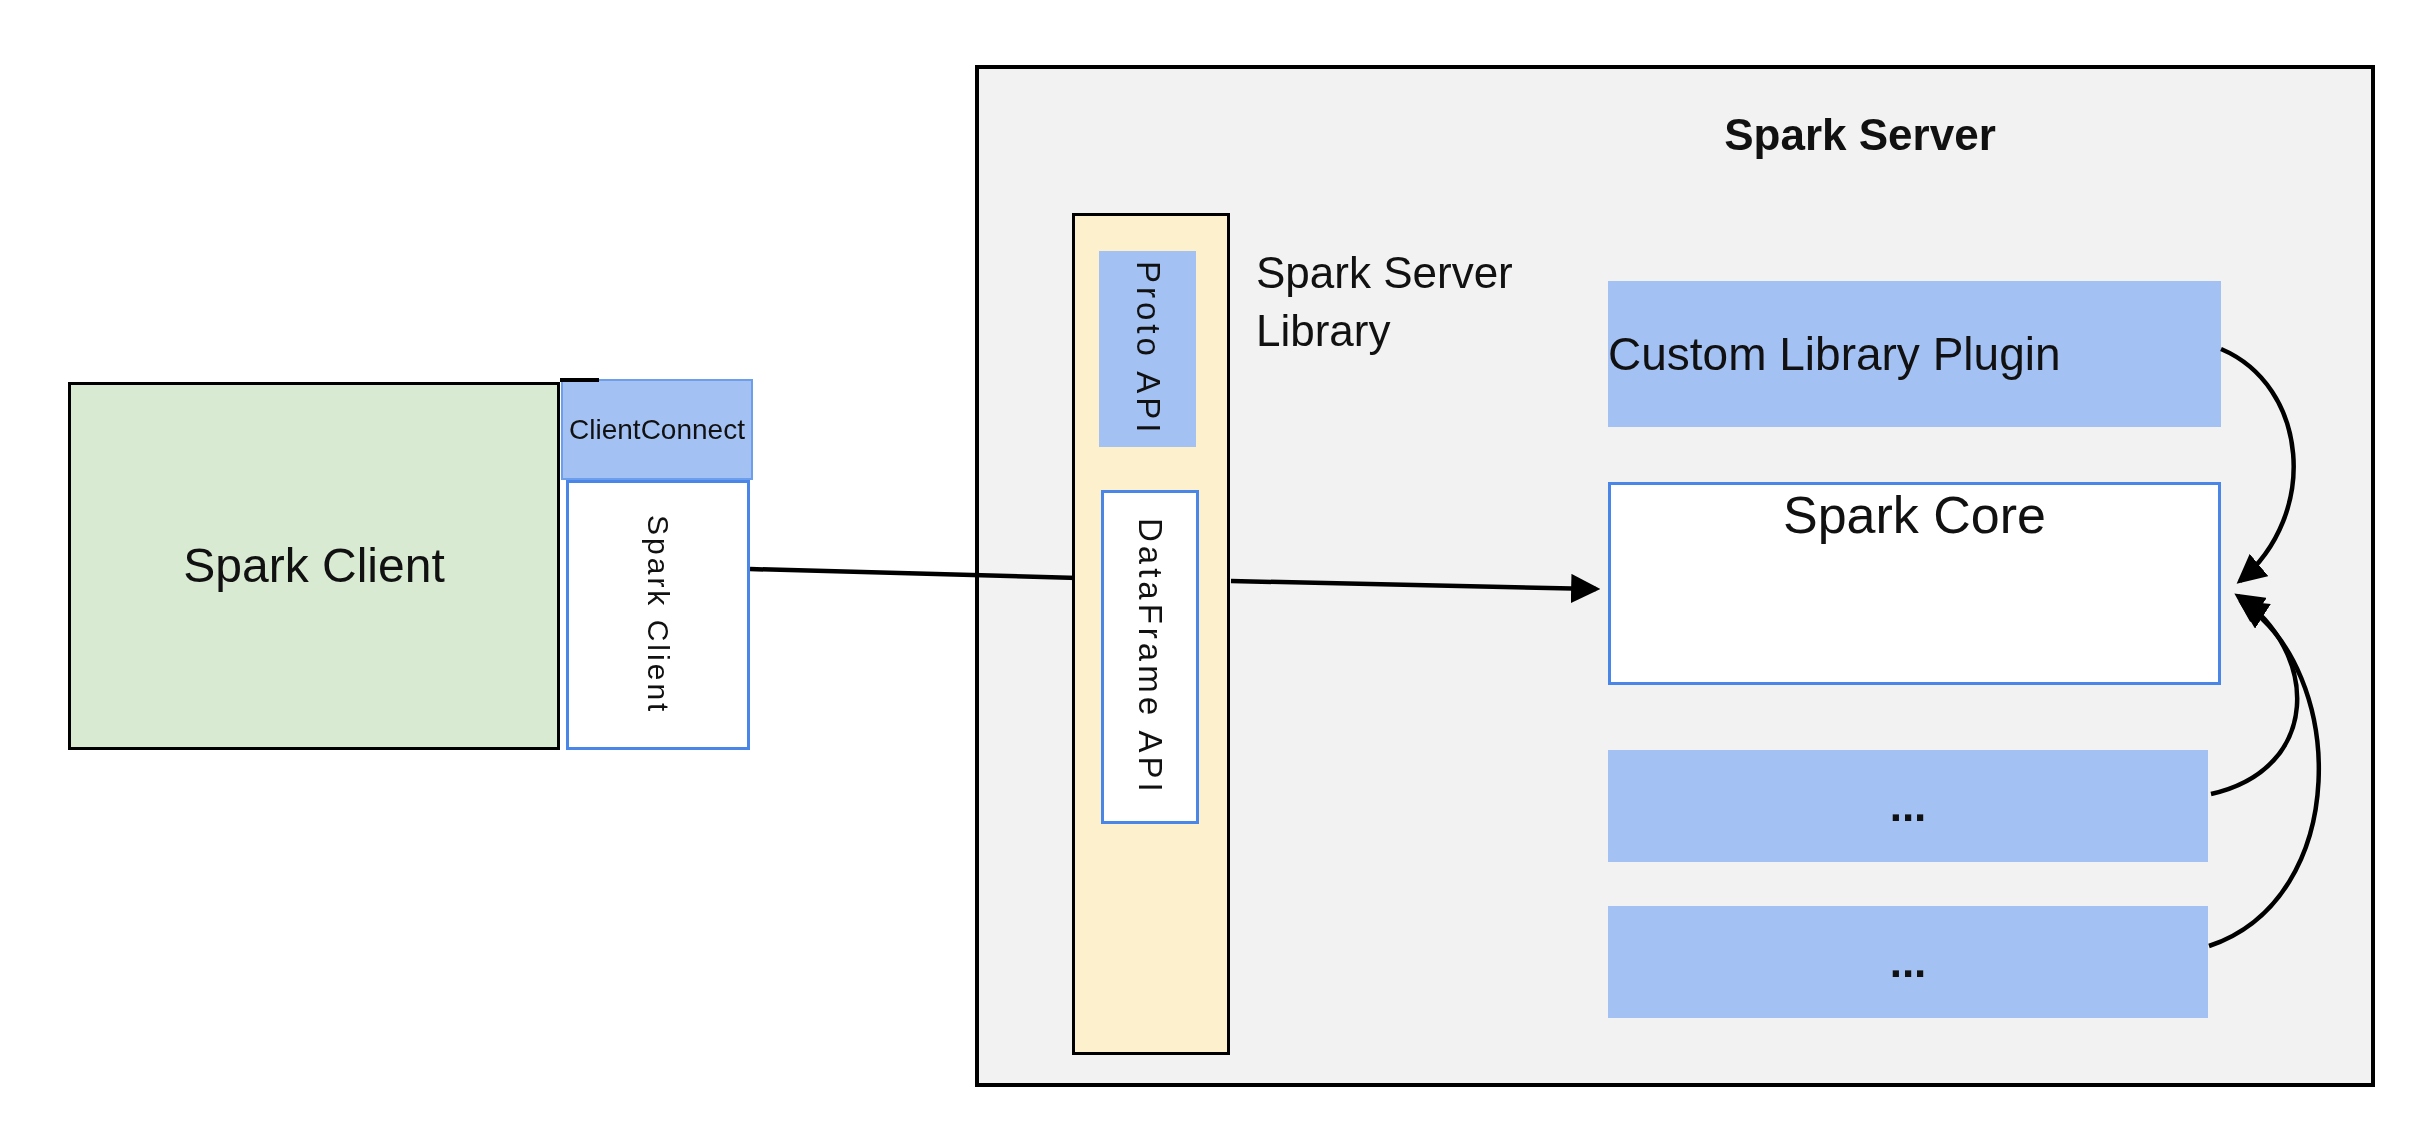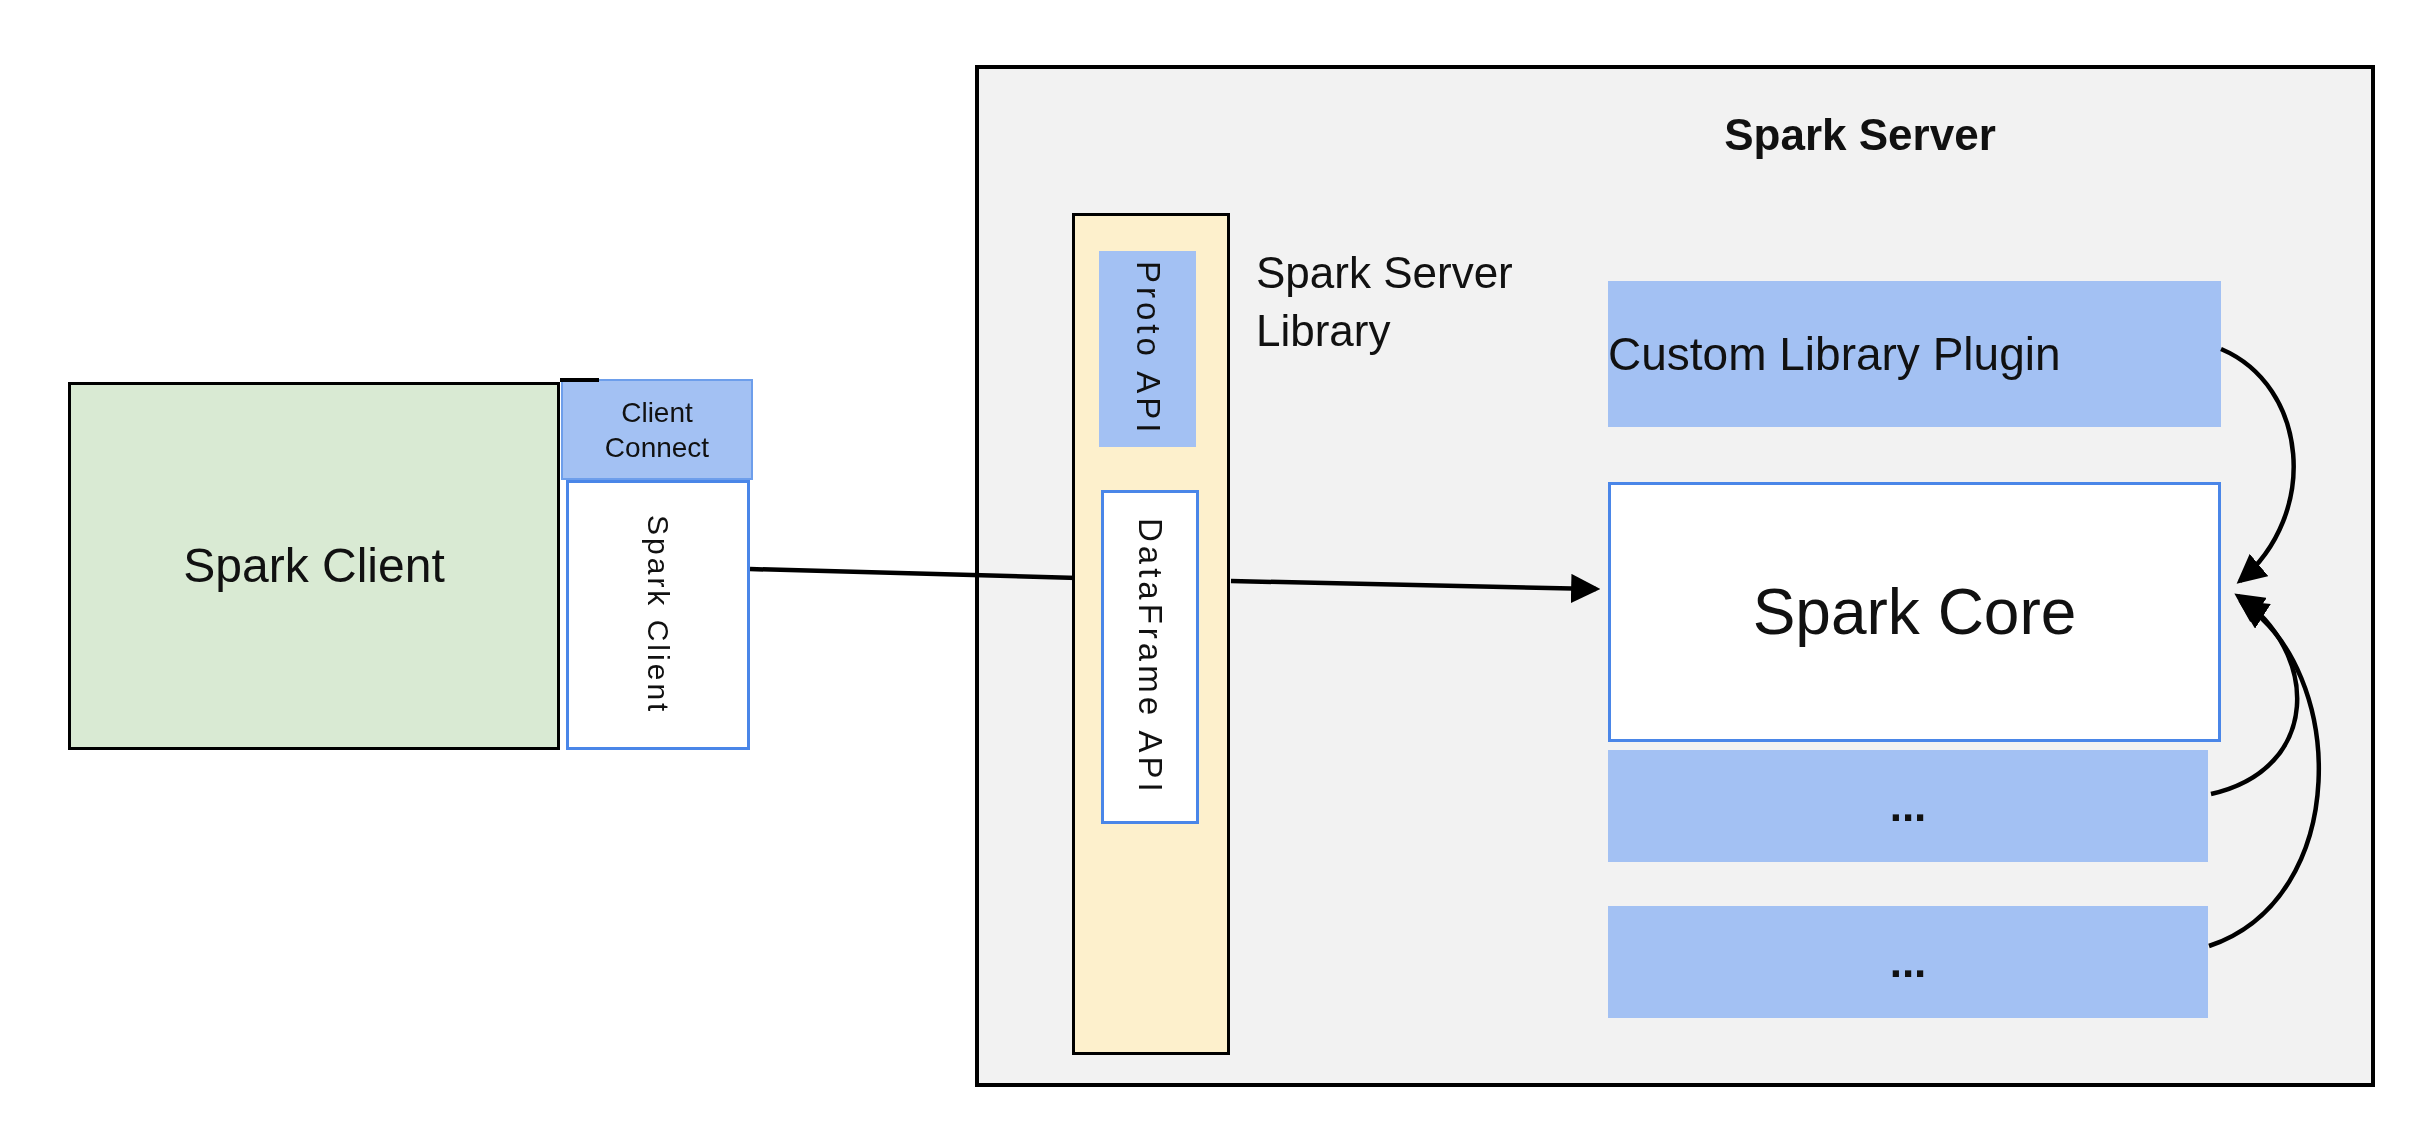--- a/index.html
+++ b/index.html
@@ -53,7 +53,7 @@
   .pkg-box {
     left: 561px; top: 379px; width: 192px; height: 101px;
     background: #a3c1f3; border: 2px solid #6d9eeb;
-    display: flex; flex-direction: column; align-items: center; justify-content: center;
+    display: flex; flex-direction: row; align-items: center; justify-content: center;
     font-size: 28px; line-height: 1.25; text-align: center;
   }
   .spark-client-box {

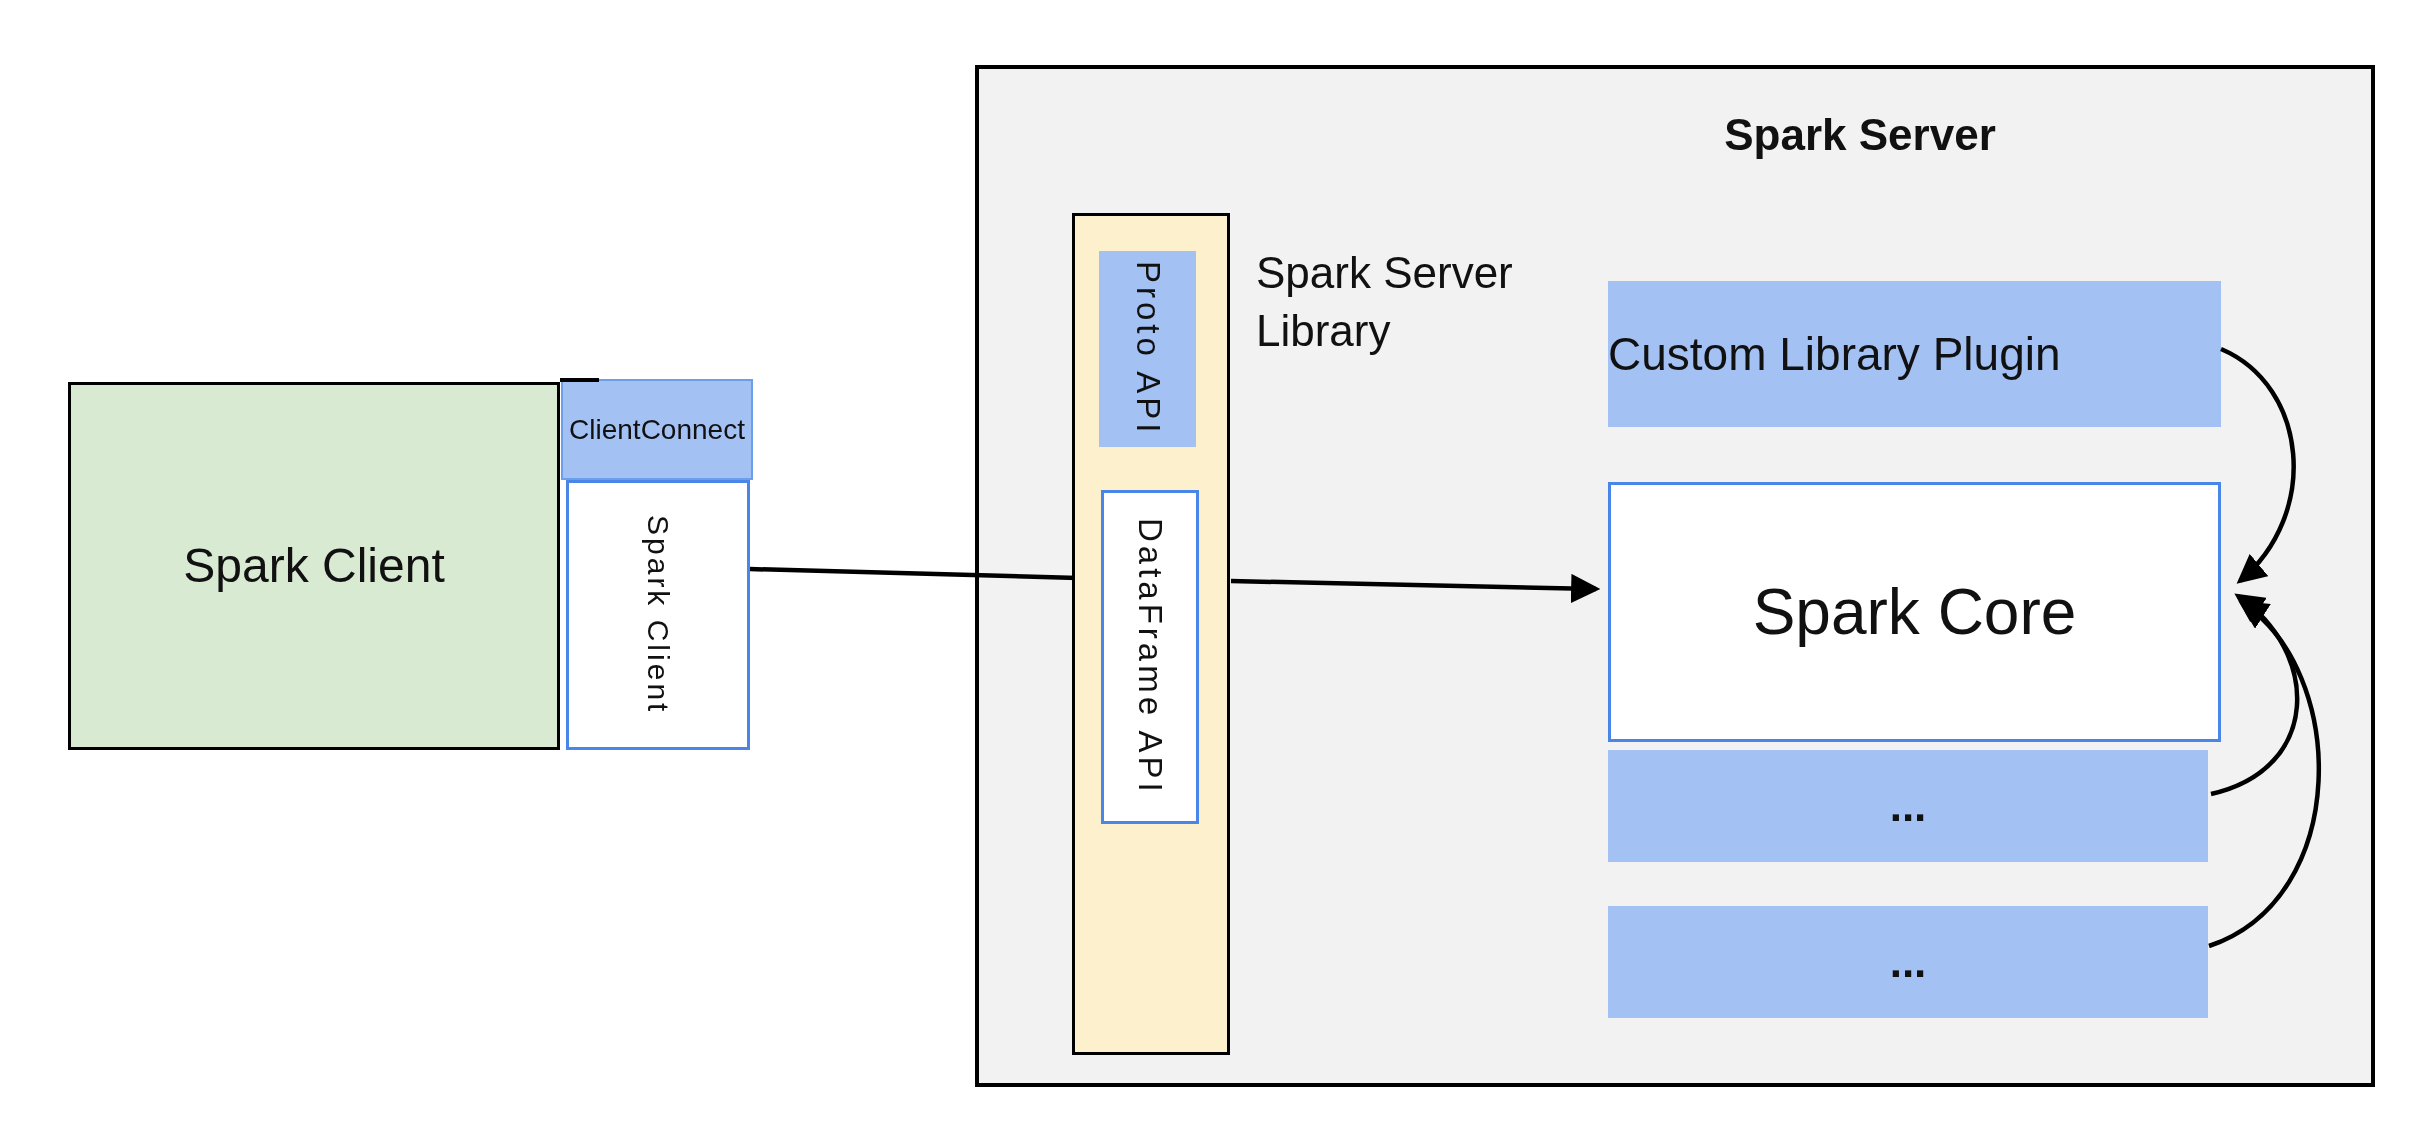--- a/index.html
+++ b/index.html
@@ -95,10 +95,10 @@
     font-size: 46px;
   }
   .core-box {
-    left: 1608px; top: 482px; width: 613px; height: 260px;
+    left: 1608px; top: 482px; width: 613px; height: 203px;
     background: #ffffff; border: 3px solid #4a86e8;
-    display: flex; align-items: center; justify-content: center;
-    font-size: 64px;
+    display: flex; align-items: flex-start; justify-content: center;
+    font-size: 52px;
   }
   .module-box {
     background: #a3c1f3;

